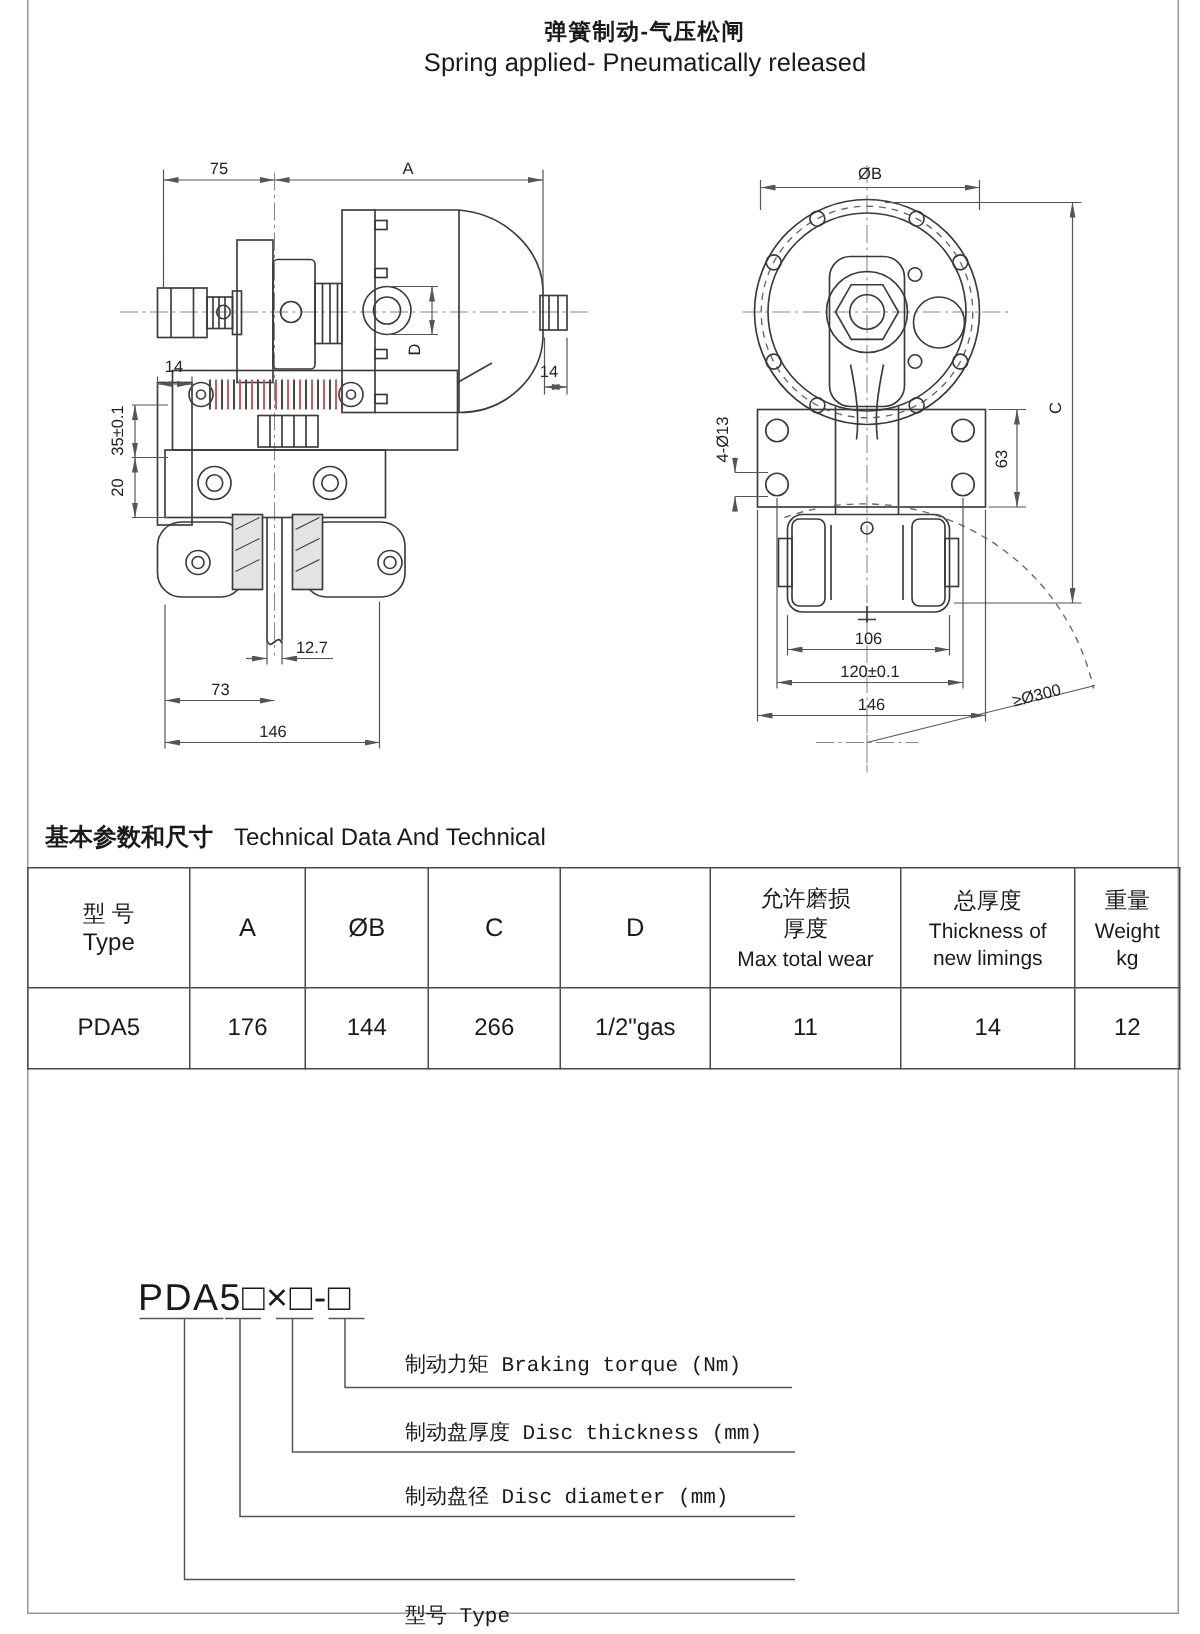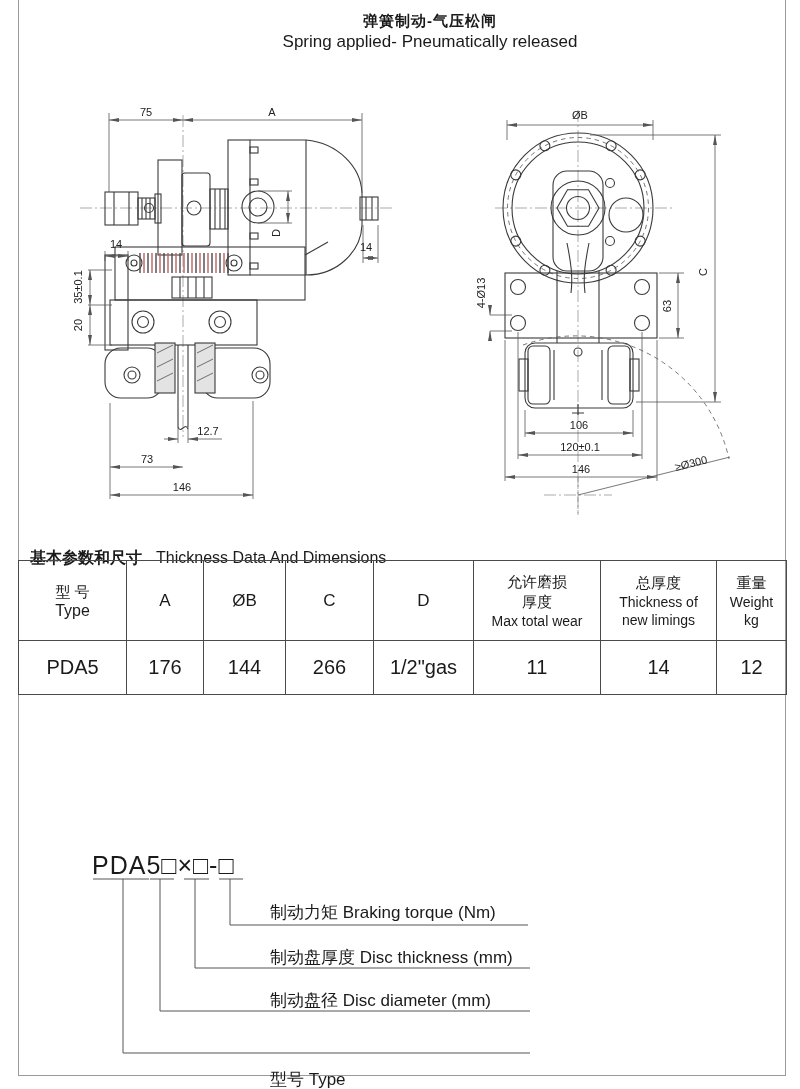--- a/index.html
+++ b/index.html
@@ -201,7 +201,7 @@
   </svg>
 
   <div class="abs sec-head">
-    <span class="zh">基本参数和尺寸</span><span>Thickness Data And Dimensions</span>
+    <span class="zh">基本参数和尺寸</span><span>Technical Data And Technical</span>
   </div>
 
   <table class="data">

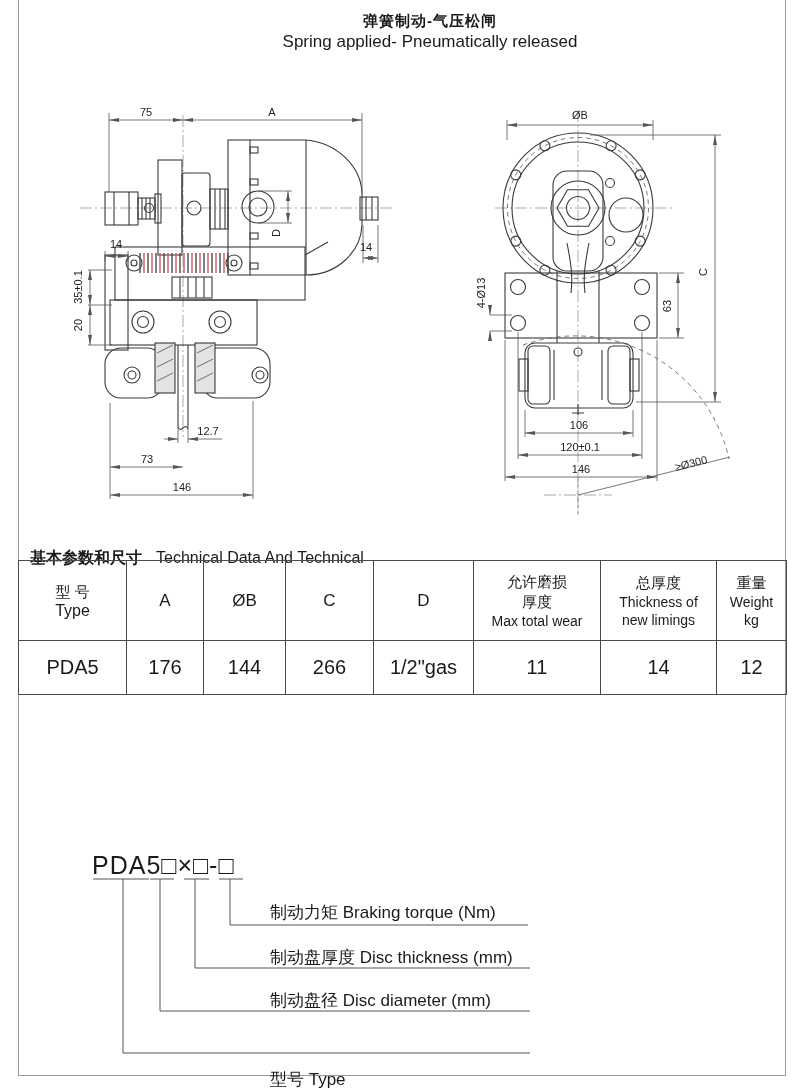--- a/index.html
+++ b/index.html
@@ -19,7 +19,7 @@
   .dashc{stroke:#666;stroke-width:.9;fill:none;stroke-dasharray:4.5 4;}
   .coil-d{stroke:#4a4a4a;stroke-width:1.4;}
   .coil-r{stroke:#c06060;stroke-width:1.4;}
-  table.data{position:absolute;left:18px;top:560px;width:768px;border-collapse:collapse;table-layout:fixed;}
+  table.data{position:absolute;left:18px;top:578px;width:768px;border-collapse:collapse;table-layout:fixed;}
   table.data th,table.data td{border:1px solid #4a4a4a;text-align:center;vertical-align:middle;
       font-weight:normal;padding:0;}
   table.data thead tr{height:80px;}

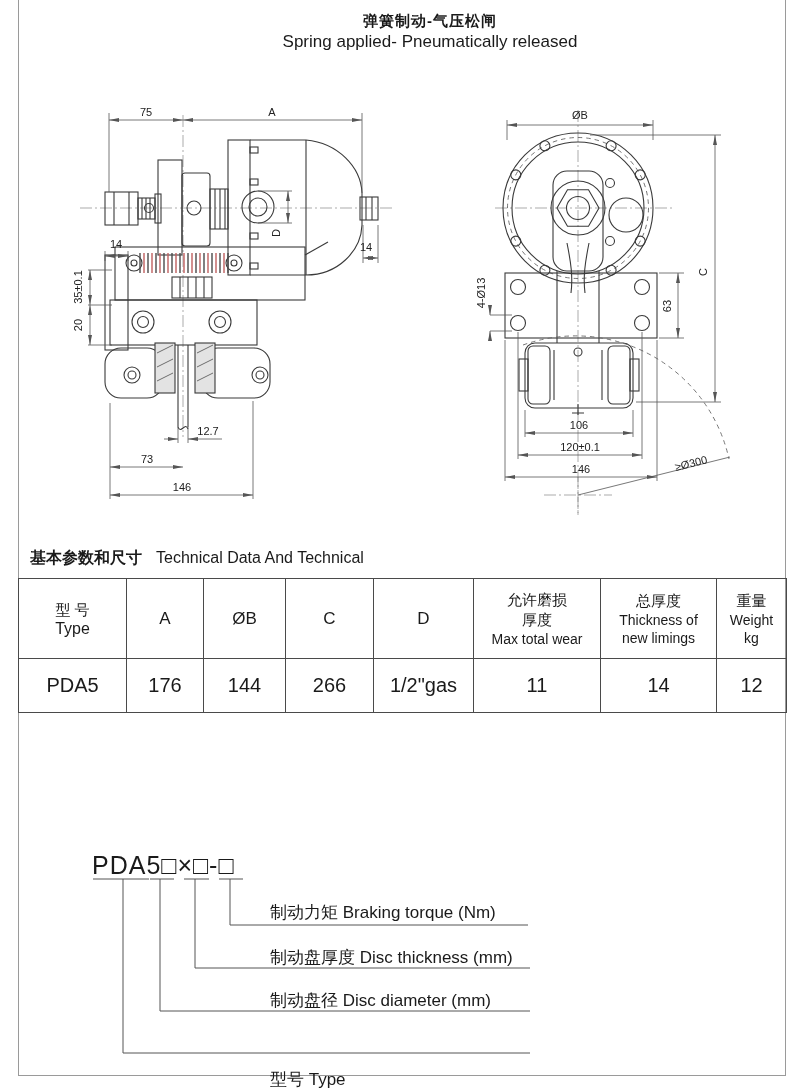--- a/index.html
+++ b/index.html
@@ -27,7 +27,7 @@
   .h-zh{font-size:15px;line-height:20px;display:block;}
   .h-en{font-size:14px;line-height:18px;display:block;}
   .h-big{font-size:17px;}
-  td{font-size:20px;}
+  td{font-size:16px;}
   .om-title{top:795px;left:0;width:800px;text-align:center;font-size:21px;font-weight:bold;}
   .om-code{top:851px;left:92px;font-size:25px;letter-spacing:1px;}
   .om-label{font-size:17px;white-space:nowrap;}

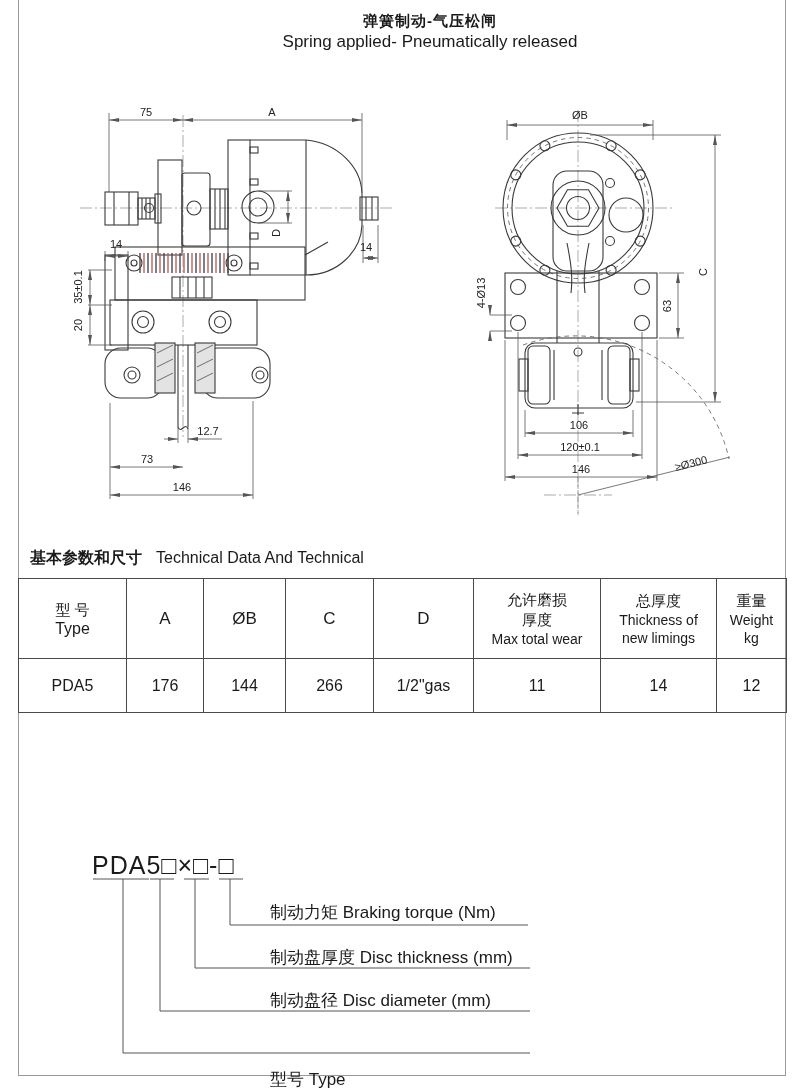--- a/index.html
+++ b/index.html
@@ -30,7 +30,7 @@
   td{font-size:16px;}
   .om-title{top:795px;left:0;width:800px;text-align:center;font-size:21px;font-weight:bold;}
   .om-code{top:851px;left:92px;font-size:25px;letter-spacing:1px;}
-  .om-label{font-size:17px;white-space:nowrap;}
+  .om-label{font-size:14px;white-space:nowrap;font-family:Liberation Mono, monospace;}
 </style>
 </head>
 <body>

